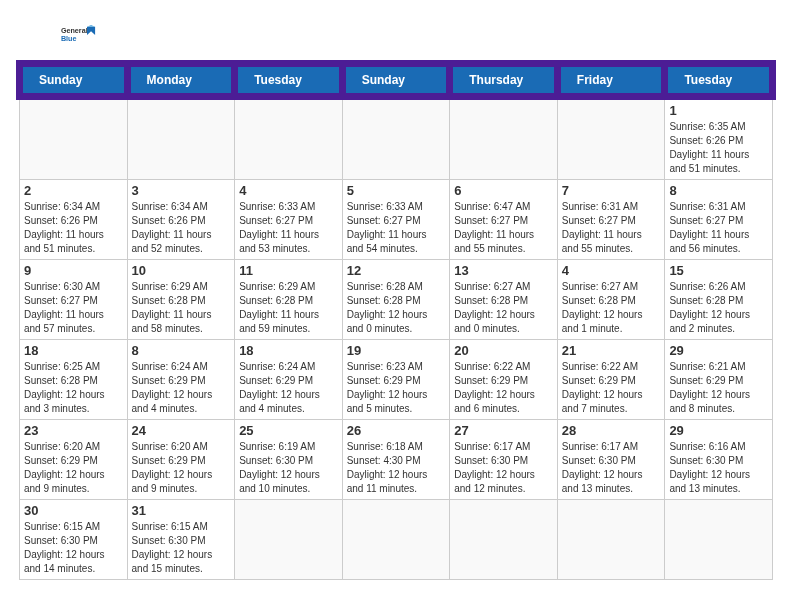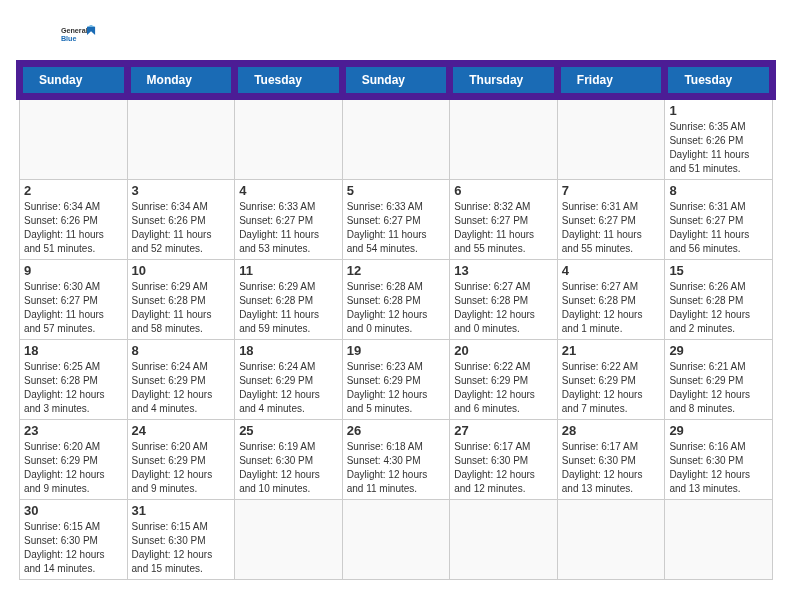--- a/index.html
+++ b/index.html
@@ -153,7 +153,7 @@
         </td>
         <td>
           <span class="day-number">6</span>
-          <div class="day-info">Sunrise: 8:32 AM
+          <div class="day-info">Sunrise: 6:47 AM
 Sunset: 6:27 PM
 Daylight: 11 hours
 and 55 minutes.</div>

